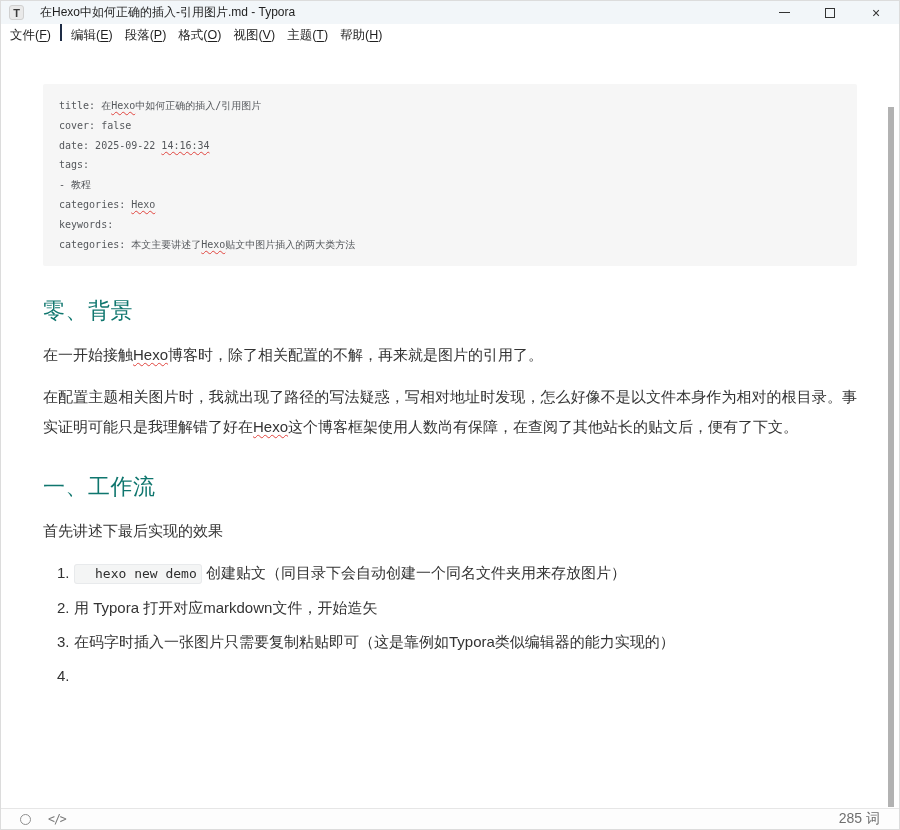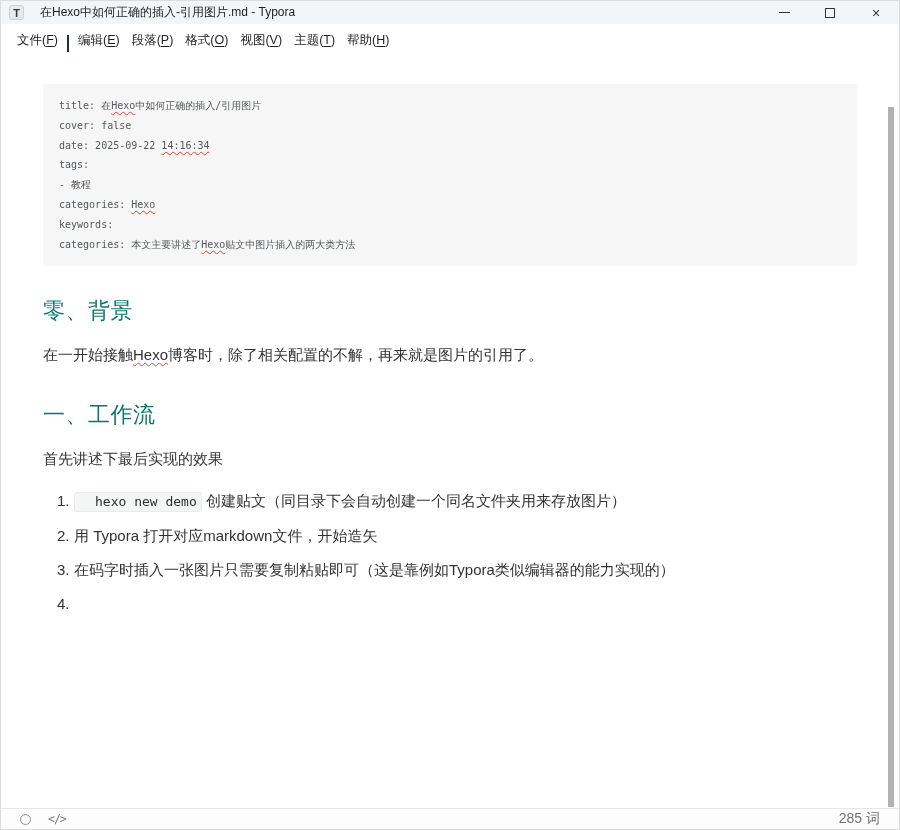--- a/index.html
+++ b/index.html
@@ -22,8 +22,8 @@
   .wc-close i { font-style:normal; font-size:14px; color:#333; line-height:1; }
 
   
-  .menubar { height:28px; background:#fff; display:flex; align-items:flex-end;
-    padding-left:10px; flex:0 0 auto; }
+  .menubar { height:28px; background:#fff; display:flex; align-items:flex-start;
+    padding-left:3px; flex:0 0 auto; }
   .menu-item { font-size:12.5px; color:#1f1f1f; padding:3px 6px; white-space:nowrap; }
   .menu-item .accel { text-decoration:underline; text-underline-offset:2px; }
   .menu-caret { width:2px; height:17px; background:#1e2c46; margin:0 3px; }

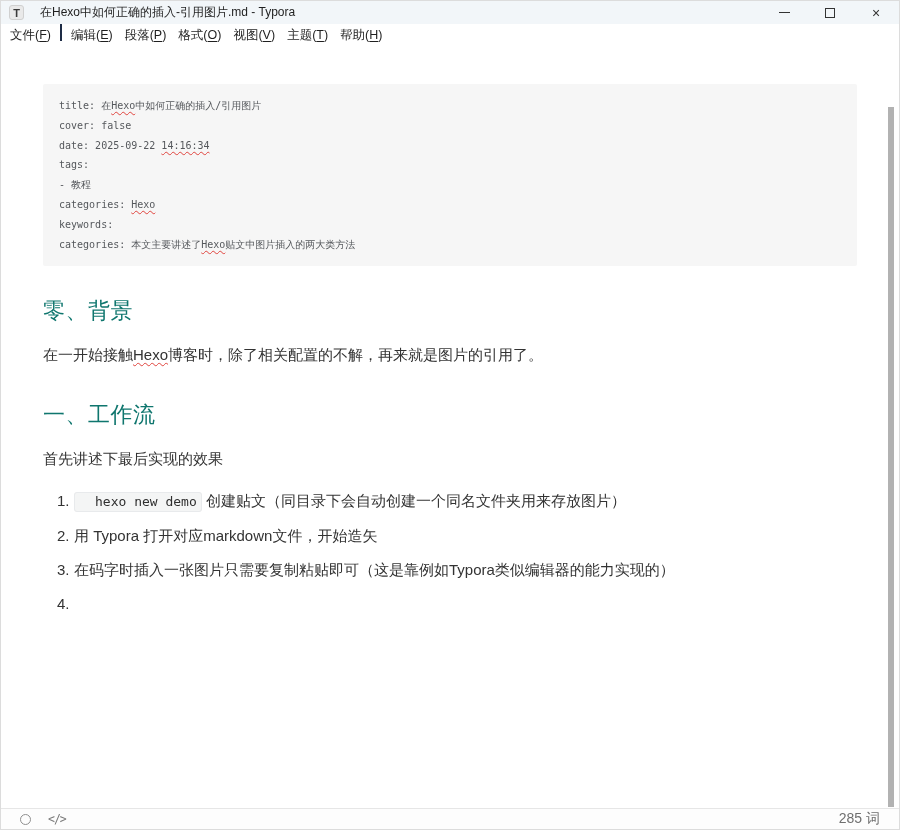--- a/index.html
+++ b/index.html
@@ -113,6 +113,7 @@
 
     <h2 class="md-h">零、背景</h2>
     <p class="md-p"><span>在一开始接触</span><span class="spell">Hexo</span><span>博客时，除了相关配置的不解，再来就是图片的引用了。</span></p>
+    <p class="md-p"><span>在配置主题相关图片时，我就出现了路径的写法疑惑，写相对地址时发现，怎么好像不是以文件本身作为相对的根目录。事实证明可能只是我理解错了好在</span><span class="spell">Hexo</span><span>这个博客框架使用人数尚有保障，在查阅了其他站长的贴文后，便有了下文。</span></p>
 
     <h2 class="md-h">一、工作流</h2>
     <p class="md-p"><span>首先讲述下最后实现的效果</span></p>

